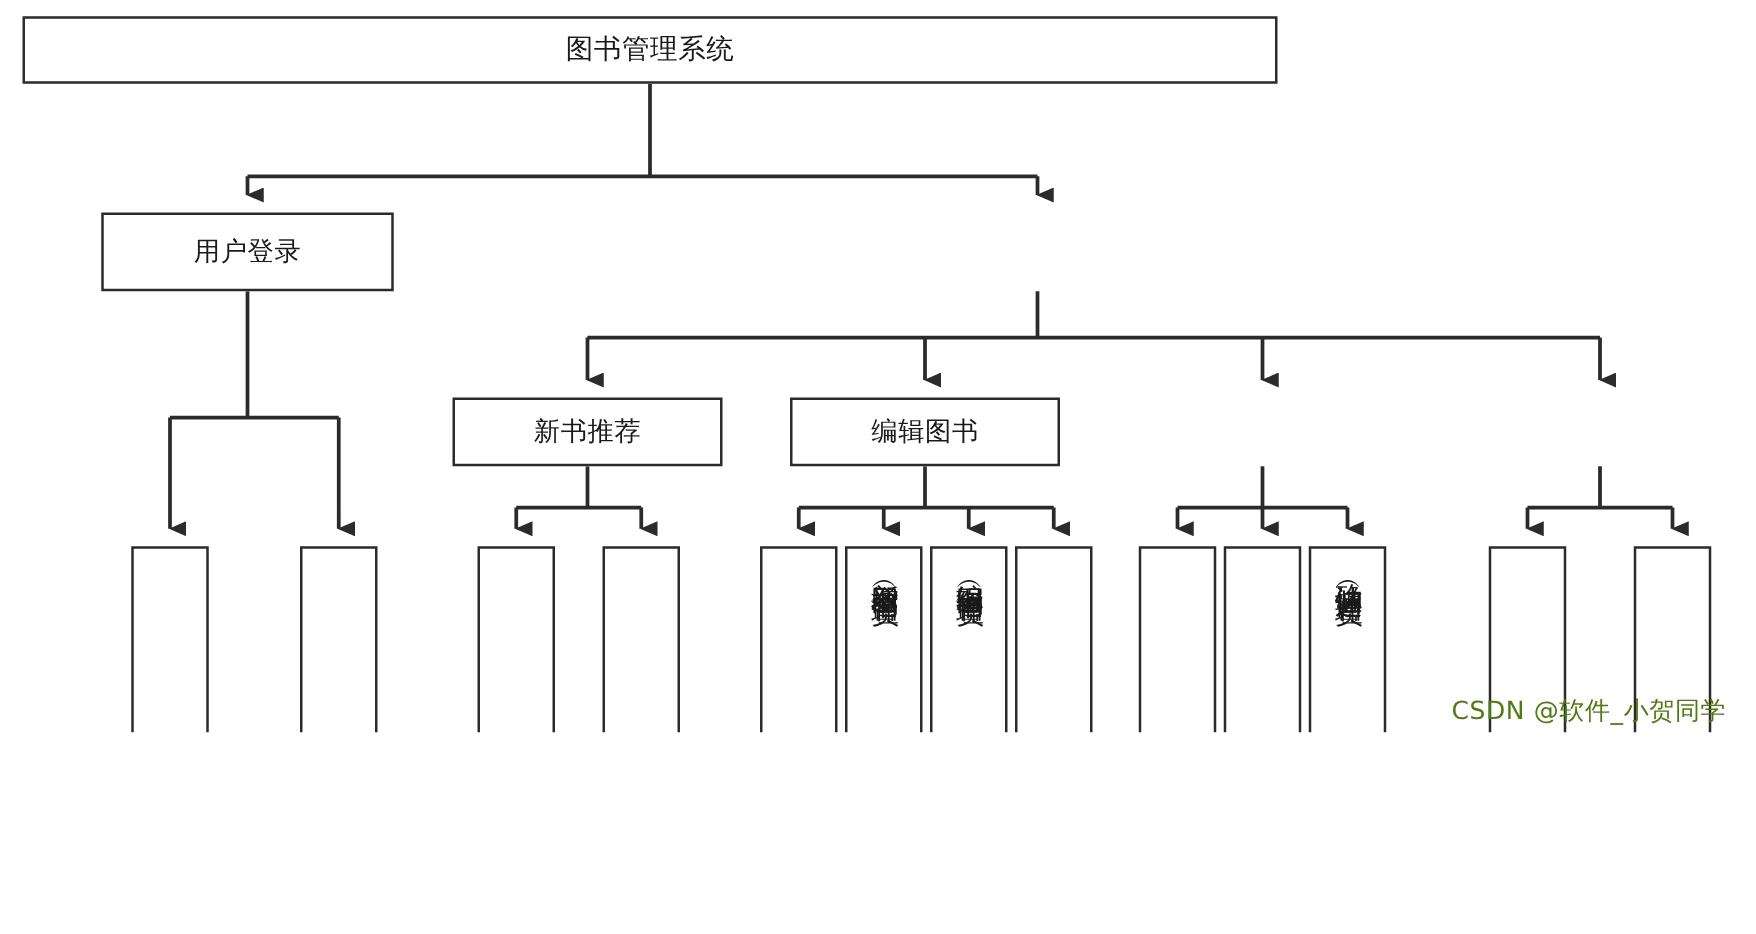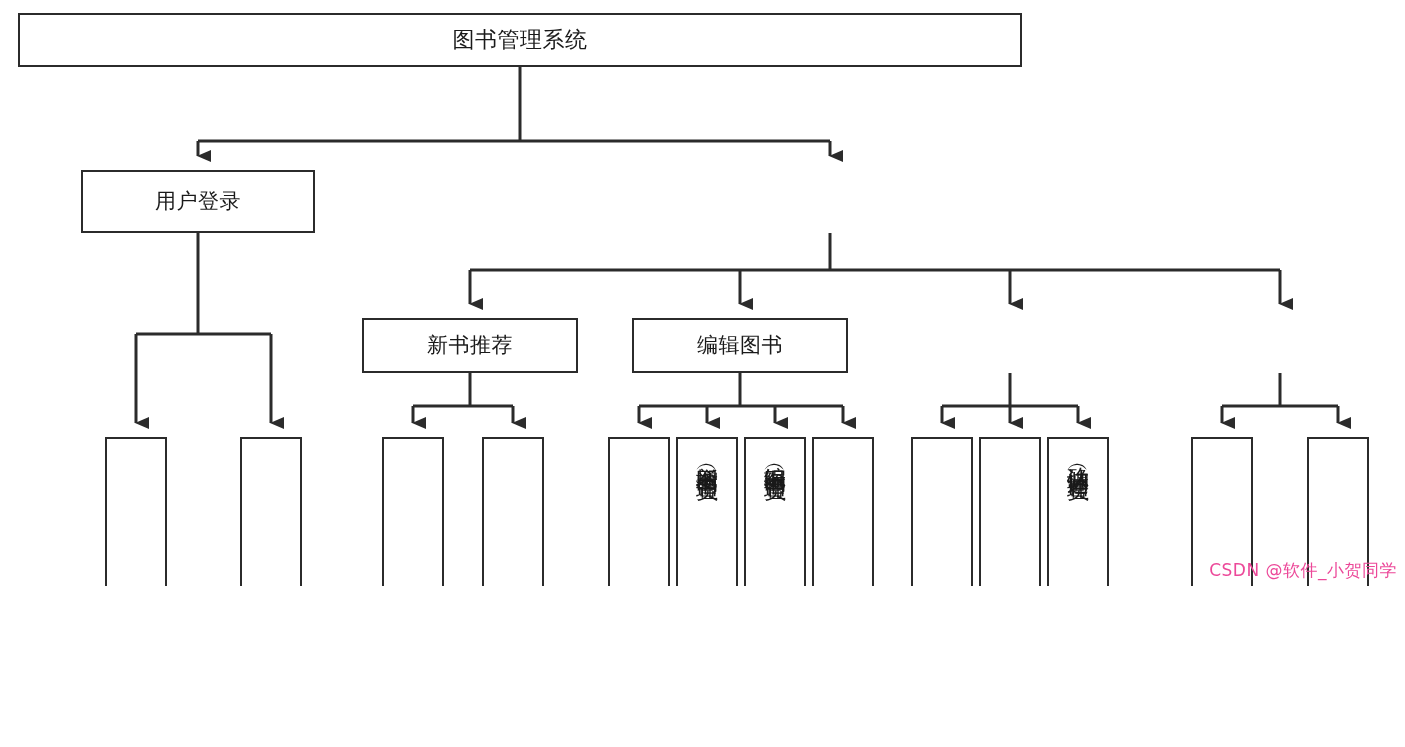--- a/index.html
+++ b/index.html
@@ -69,10 +69,10 @@
   }
   #watermark {
     position: absolute;
-    right: 8px;
+    right: 24px;
     bottom: 4px;
-    font-size: 17px;
-    color: #ec4899;
+    font-size: 20px;
+    color: #4d7c0f;
     font-family: "DejaVu Sans", "Liberation Sans", sans-serif;
     z-index: 5;
     white-space: pre;

